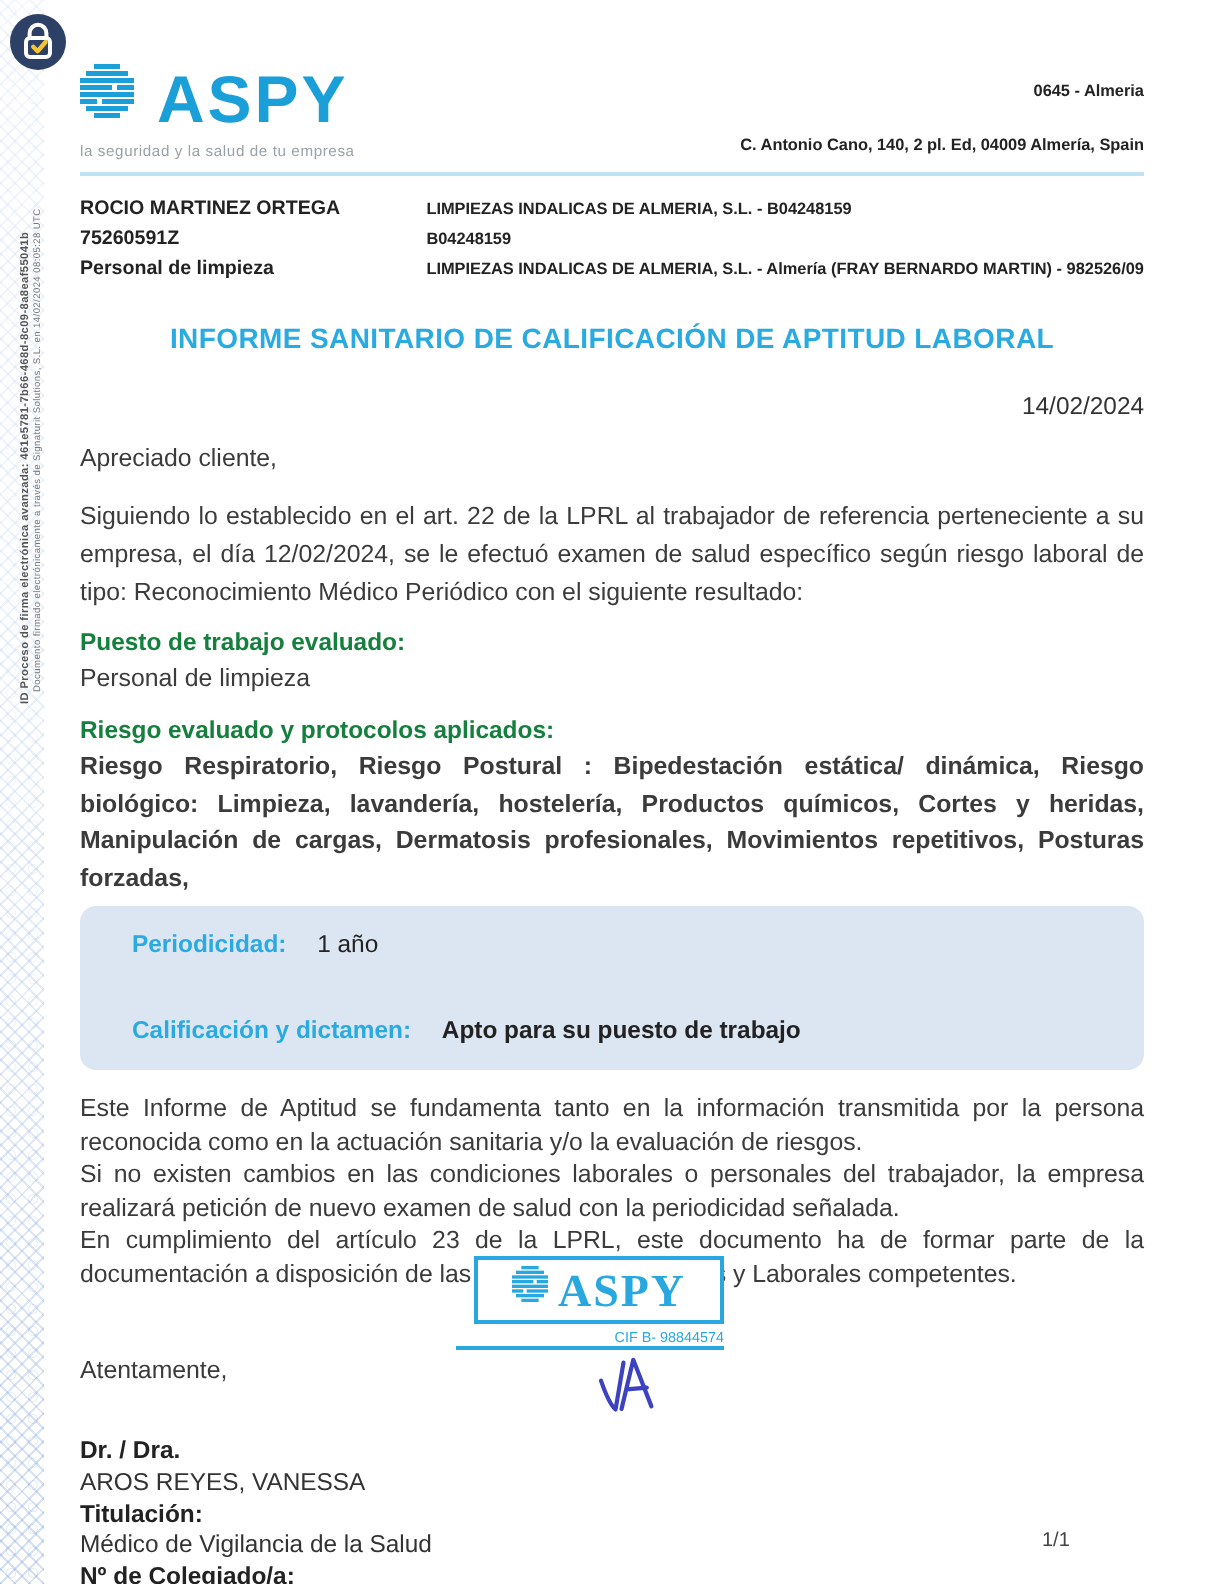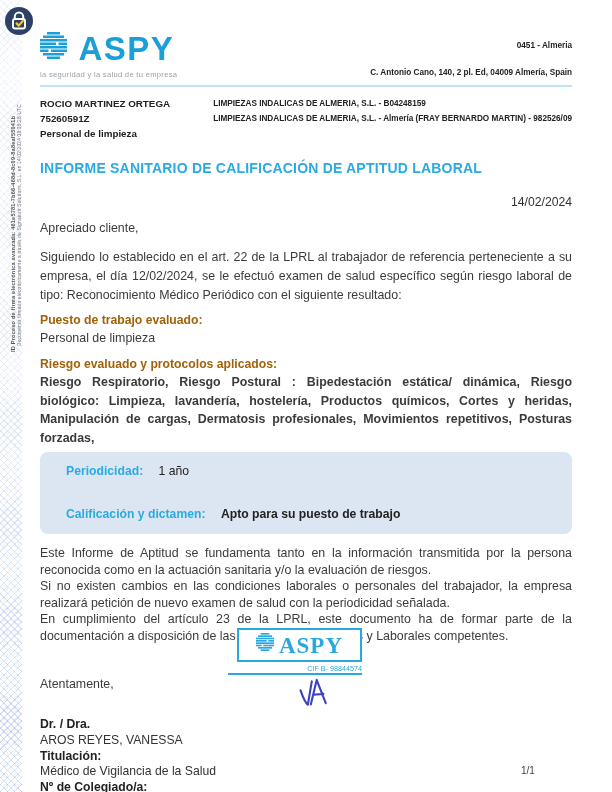--- a/index.html
+++ b/index.html
@@ -134,7 +134,7 @@
         <div class="tagline">la seguridad y la salud de tu empresa</div>
       </div>
       <div class="office-block">
-        <div class="office-code">0451 - Almeria</div>
+        <div class="office-code">0645 - Almeria</div>
         <div class="office-address">C. Antonio Cano, 140, 2 pl. Ed, 04009 Almería, Spain</div>
       </div>
     </div>

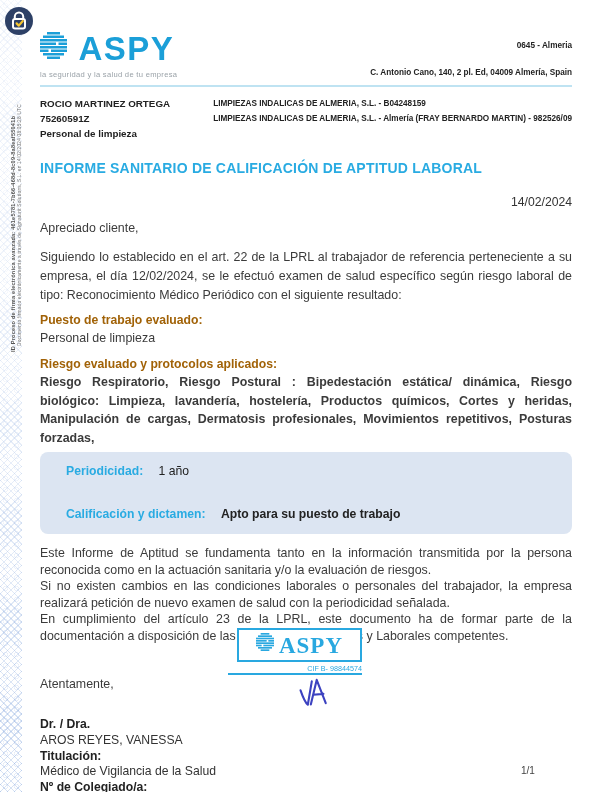--- a/index.html
+++ b/index.html
@@ -149,6 +149,7 @@
       </div>
       <div class="company-col">
         <div>LIMPIEZAS INDALICAS DE ALMERIA, S.L. - B04248159</div>
+        <div>B04248159</div>
         <div>LIMPIEZAS INDALICAS DE ALMERIA, S.L. - Almería (FRAY BERNARDO MARTIN) - 982526/09</div>
       </div>
     </div>

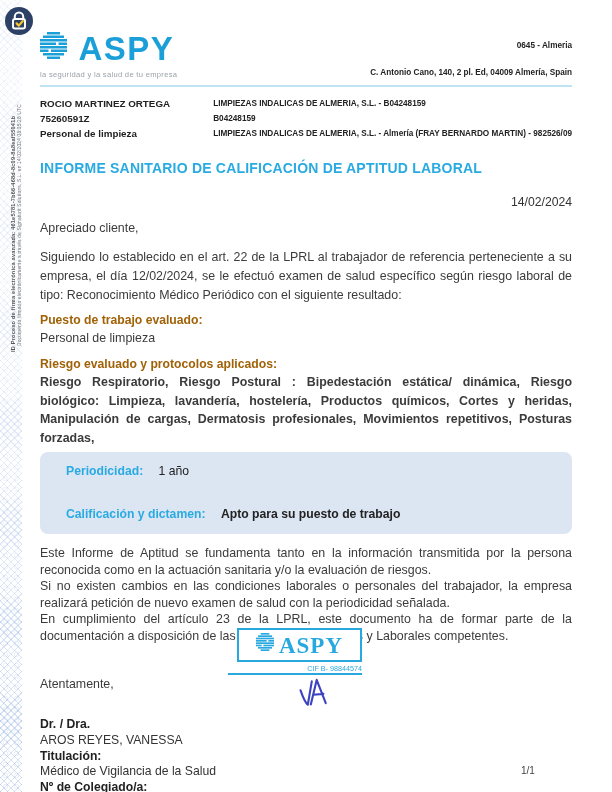--- a/index.html
+++ b/index.html
@@ -48,7 +48,7 @@
   .company-col { font-weight:bold; color:#222; font-size:8.2px; line-height:15px; }
 
   .doc-title {
-    margin-top:19px; font-size:14px; font-weight:bold;
+    margin-top:19px; text-align:center; font-size:14px; font-weight:bold;
     color:#29abe2; letter-spacing:.2px;
   }
   .doc-date { margin-top:19px; text-align:right; font-size:12.2px; color:#333; }

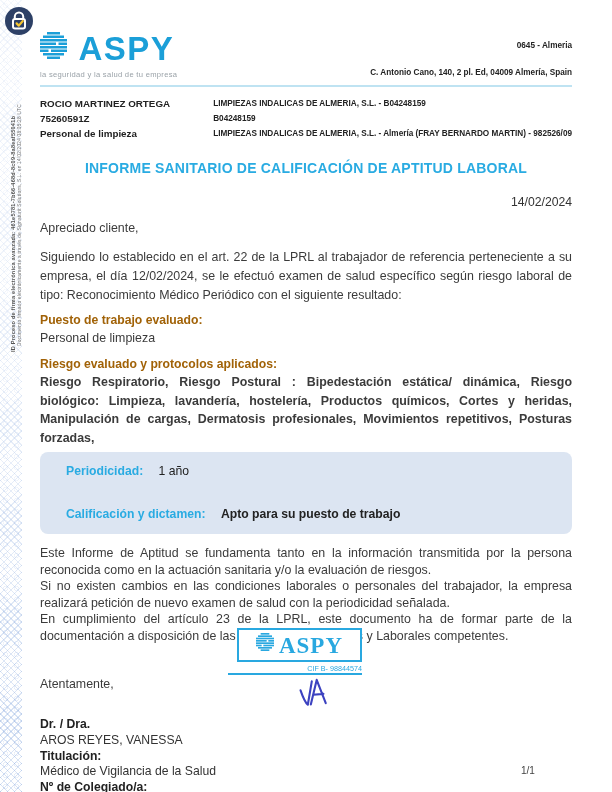--- a/index.html
+++ b/index.html
@@ -54,7 +54,7 @@
   .doc-date { margin-top:19px; text-align:right; font-size:12.2px; color:#333; }
   .greeting { margin-top:12px; font-size:12.4px; }
   .para { margin-top:13px; font-size:12.4px; line-height:19px; text-align:justify; }
-  .sec-heading { margin-top:8px; font-size:12.2px; font-weight:bold; color:#a16207; }
+  .sec-heading { margin-top:8px; font-size:12.2px; font-weight:bold; color:#15803d; }
   .sec-heading.second { margin-top:10px; }
   .sec-value { margin-top:2px; font-size:12.4px; line-height:18px; }
   .riesgo-para { margin-top:2px; font-size:12.4px; line-height:18.5px; text-align:justify;font-weight:bold; }

